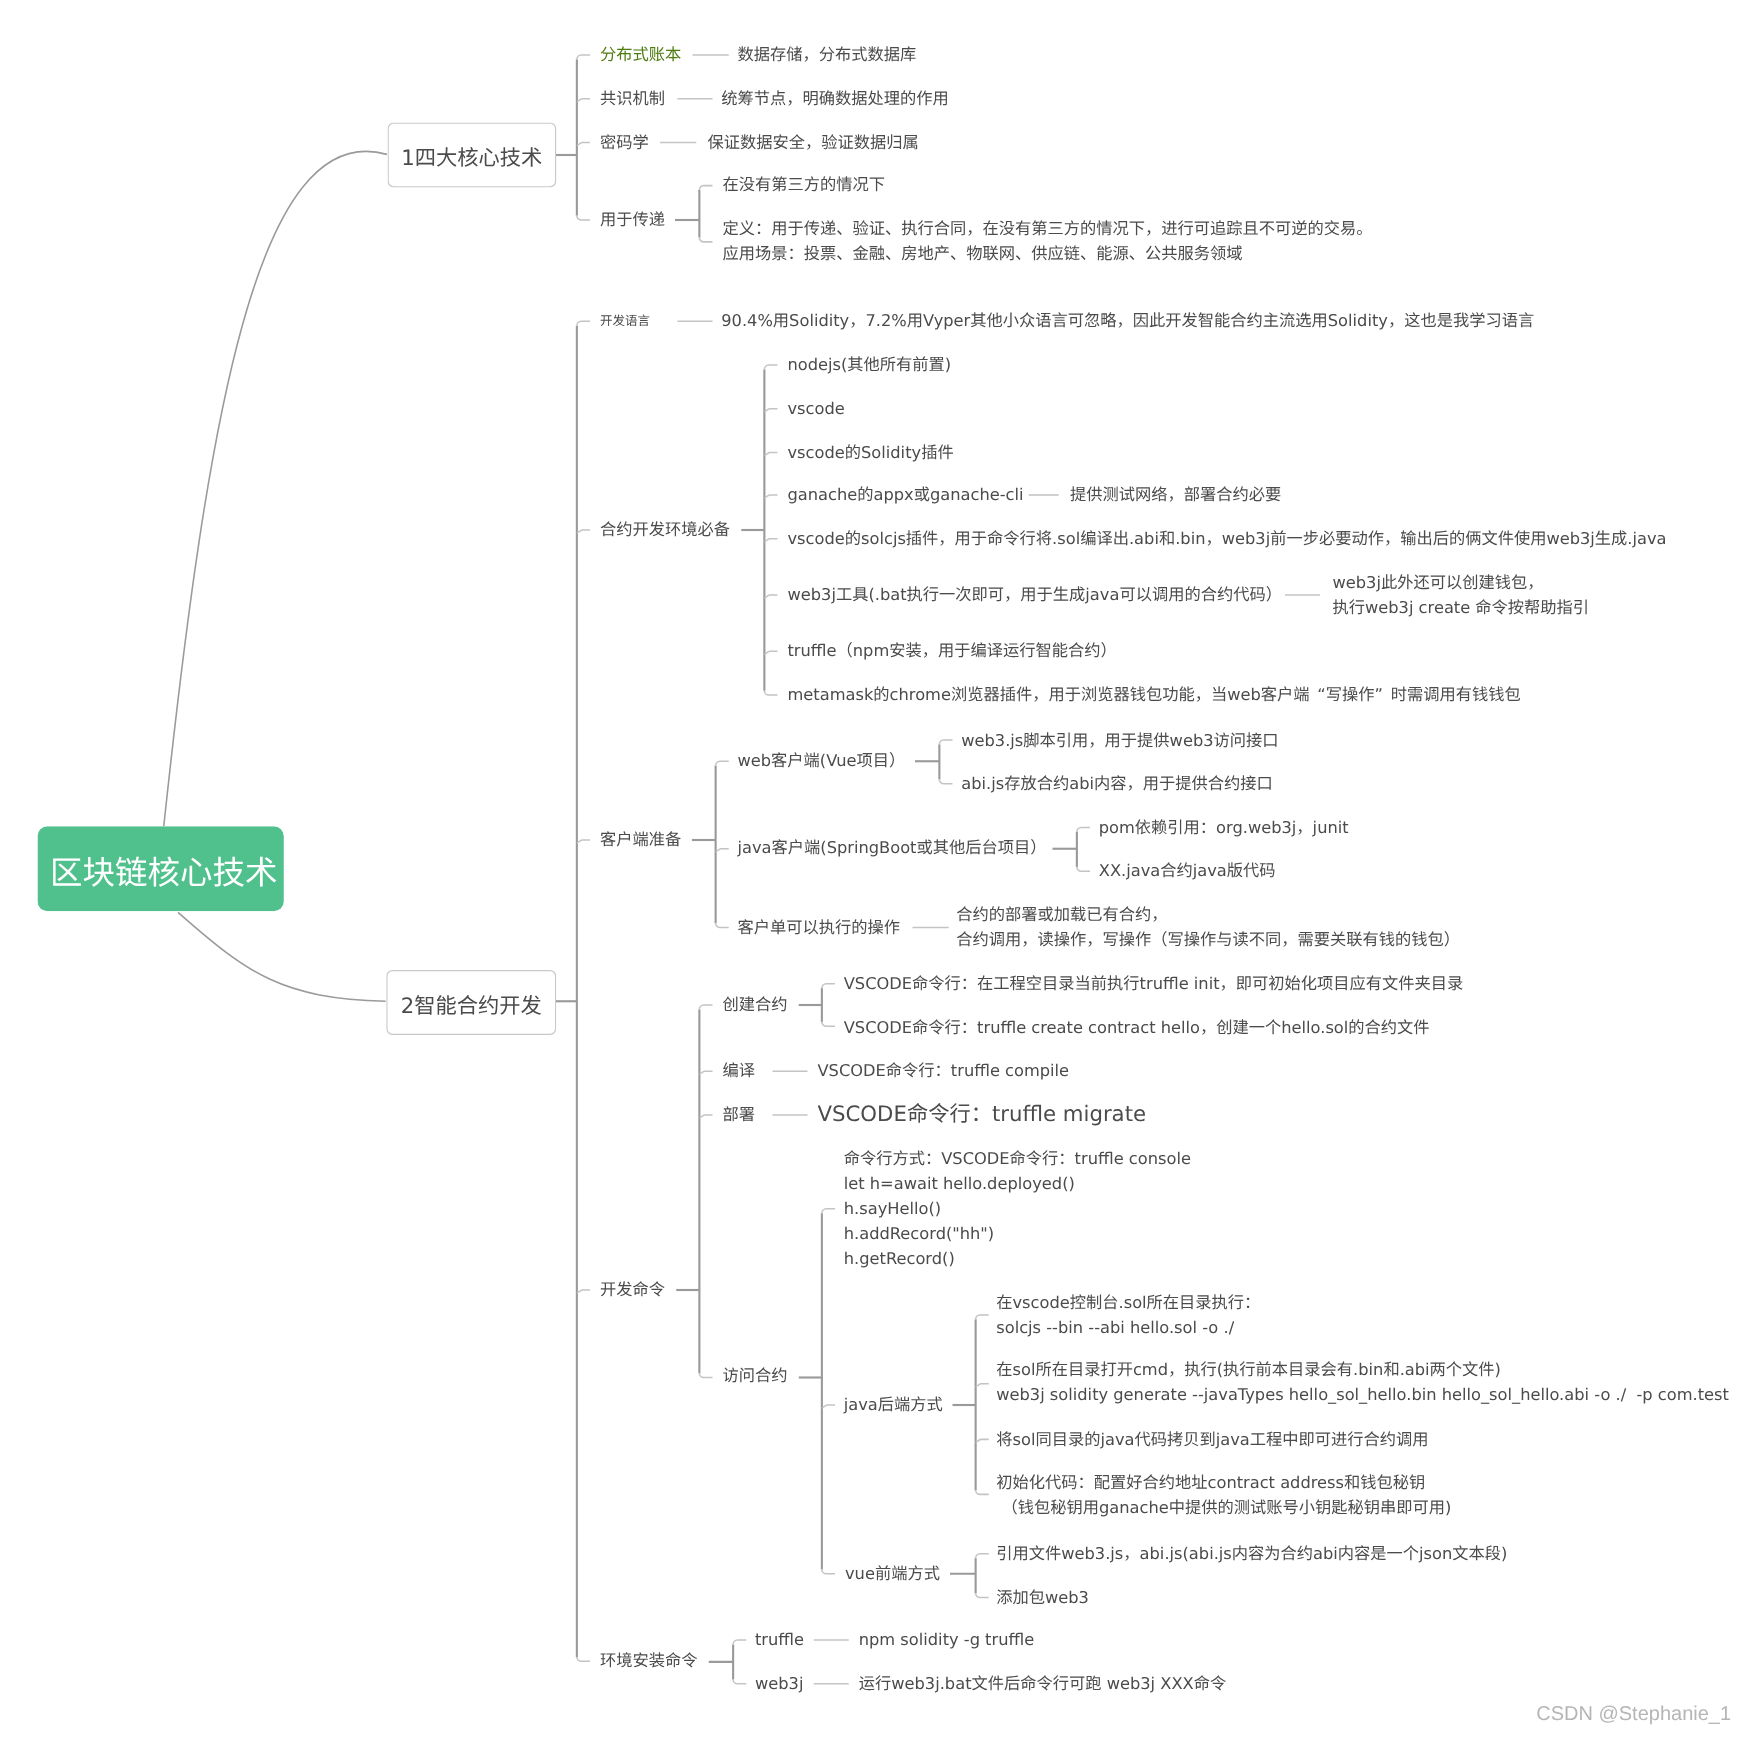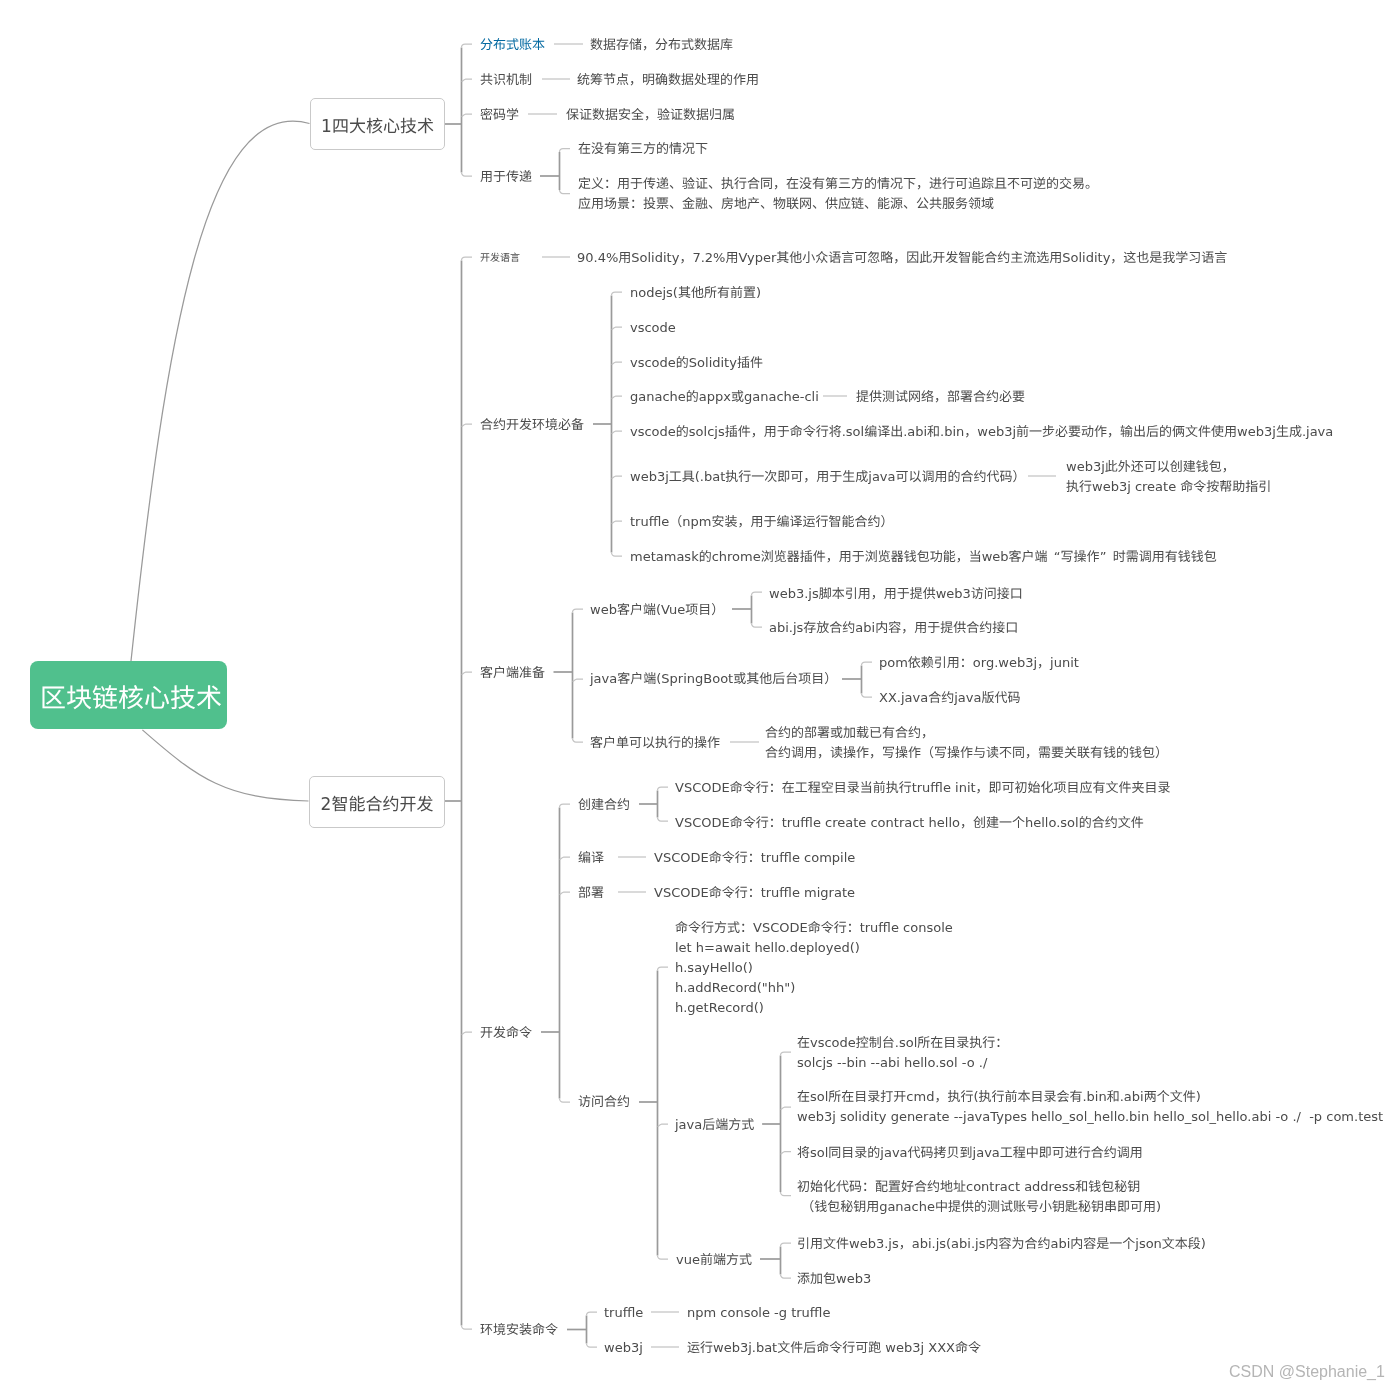--- a/index.html
+++ b/index.html
@@ -115,7 +115,7 @@
   <div class="lvl1box" style="left:309px;top:776px;width:134px;height:50px;border-color:#c9c9c9;color:#4b4b4b;font-size:17px;">
       <span>2智能合约开发</span>
     </div>
-  <div class="leaf" style="left:480px;top:35.05px;font-size:13px;line-height:19.9px;color:#0369a1;"><div>分布式账本</div></div>
+  <div class="leaf" style="left:480px;top:35.05px;font-size:13px;line-height:19.9px;color:#4d7c0f;"><div>分布式账本</div></div>
   <div class="leaf" style="left:590px;top:35.05px;font-size:13px;line-height:19.9px;color:#4b4b4b;"><div>数据存储，分布式数据库</div></div>
   <div class="leaf" style="left:480px;top:70.05px;font-size:13px;line-height:19.9px;color:#4b4b4b;"><div>共识机制</div></div>
   <div class="leaf" style="left:577px;top:70.05px;font-size:13px;line-height:19.9px;color:#4b4b4b;"><div>统筹节点，明确数据处理的作用</div></div>

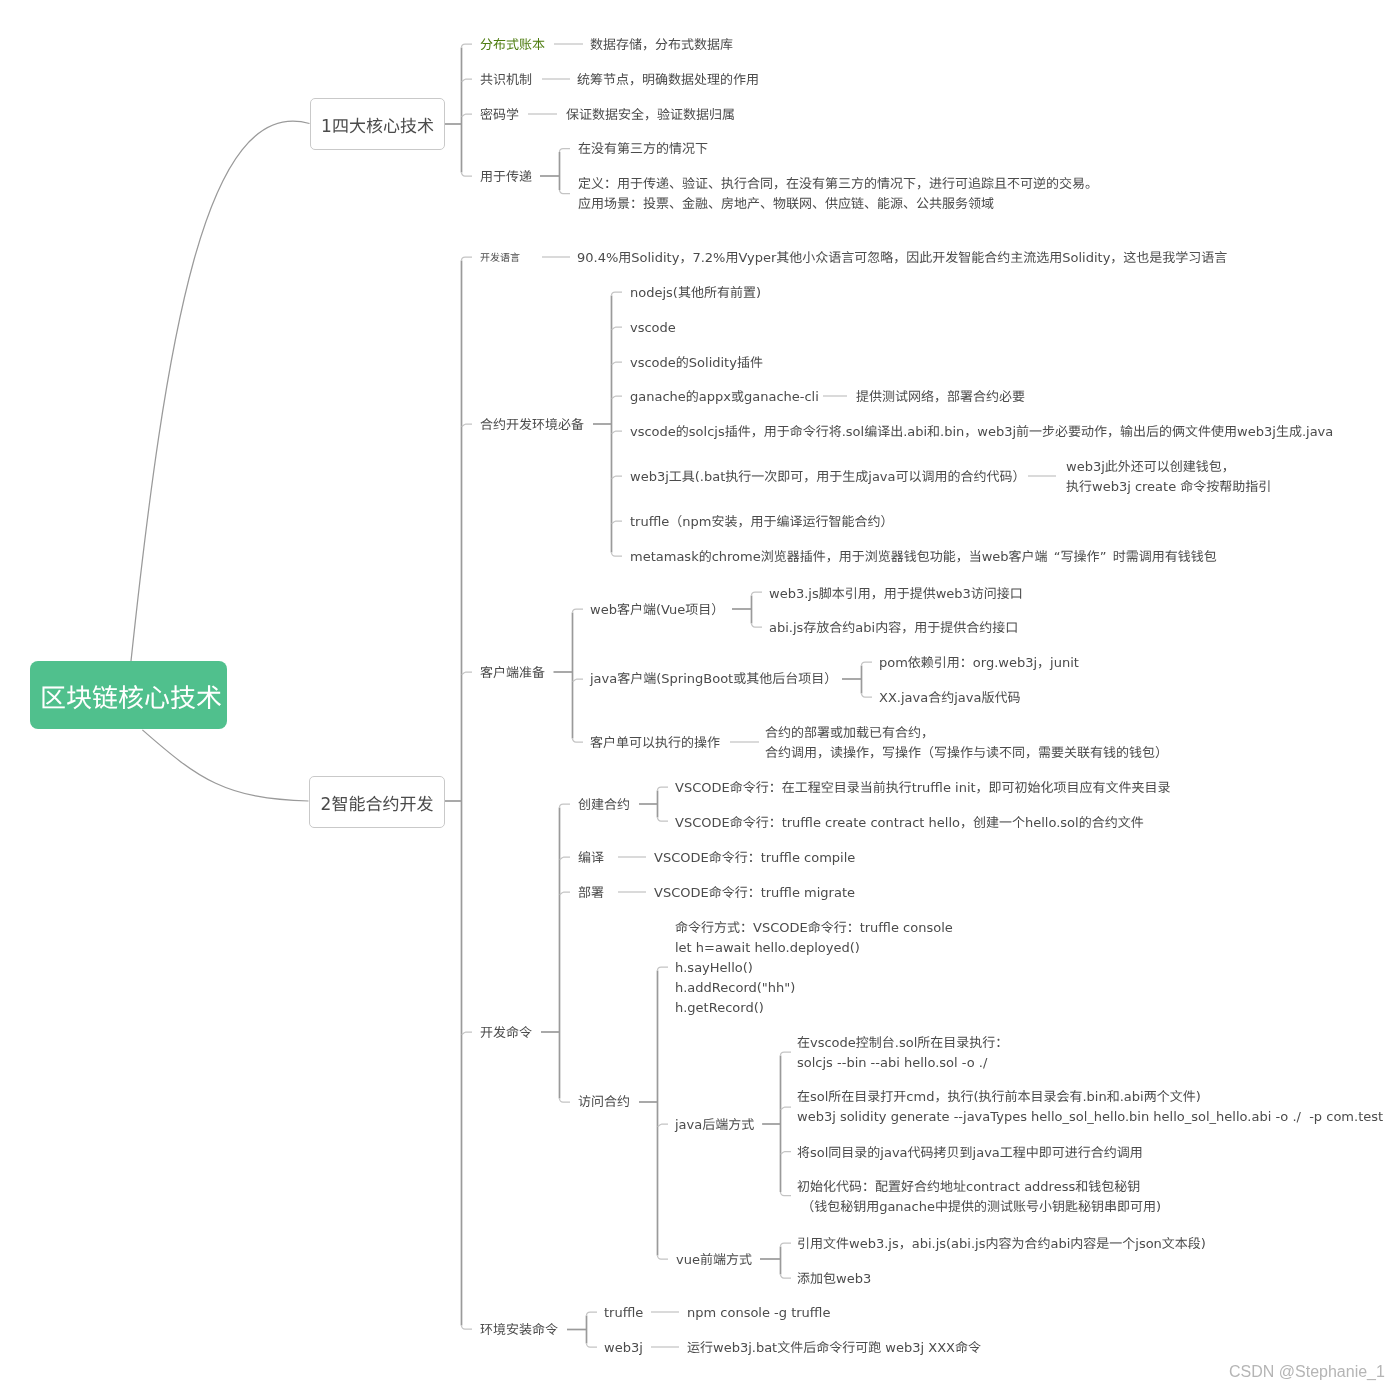--- a/index.html
+++ b/index.html
@@ -153,7 +153,7 @@
   <div class="leaf" style="left:578px;top:848.05px;font-size:13px;line-height:19.9px;color:#4b4b4b;"><div>编译</div></div>
   <div class="leaf" style="left:654px;top:848.05px;font-size:13px;line-height:19.9px;color:#4b4b4b;"><div>VSCODE命令行：truffle compile</div></div>
   <div class="leaf" style="left:578px;top:883.05px;font-size:13px;line-height:19.9px;color:#4b4b4b;"><div>部署</div></div>
-  <div class="leaf" style="left:654px;top:883.05px;font-size:13px;line-height:19.9px;color:#4b4b4b;"><div>VSCODE命令行：truffle migrate</div></div>
+  <div class="leaf" style="left:654px;top:883.05px;font-size:17px;line-height:19.9px;color:#4b4b4b;"><div>VSCODE命令行：truffle migrate</div></div>
   <div class="leaf" style="left:675px;top:918.05px;font-size:13px;line-height:19.9px;color:#4b4b4b;"><div>命令行方式：VSCODE命令行：truffle console</div><div>let h=await hello.deployed()</div><div>h.sayHello()</div><div>h.addRecord("hh")</div><div>h.getRecord()</div></div>
   <div class="leaf" style="left:578px;top:1092.05px;font-size:13px;line-height:19.9px;color:#4b4b4b;"><div>访问合约</div></div>
   <div class="leaf" style="left:675px;top:1115.05px;font-size:13px;line-height:19.9px;color:#4b4b4b;"><div>java后端方式</div></div>

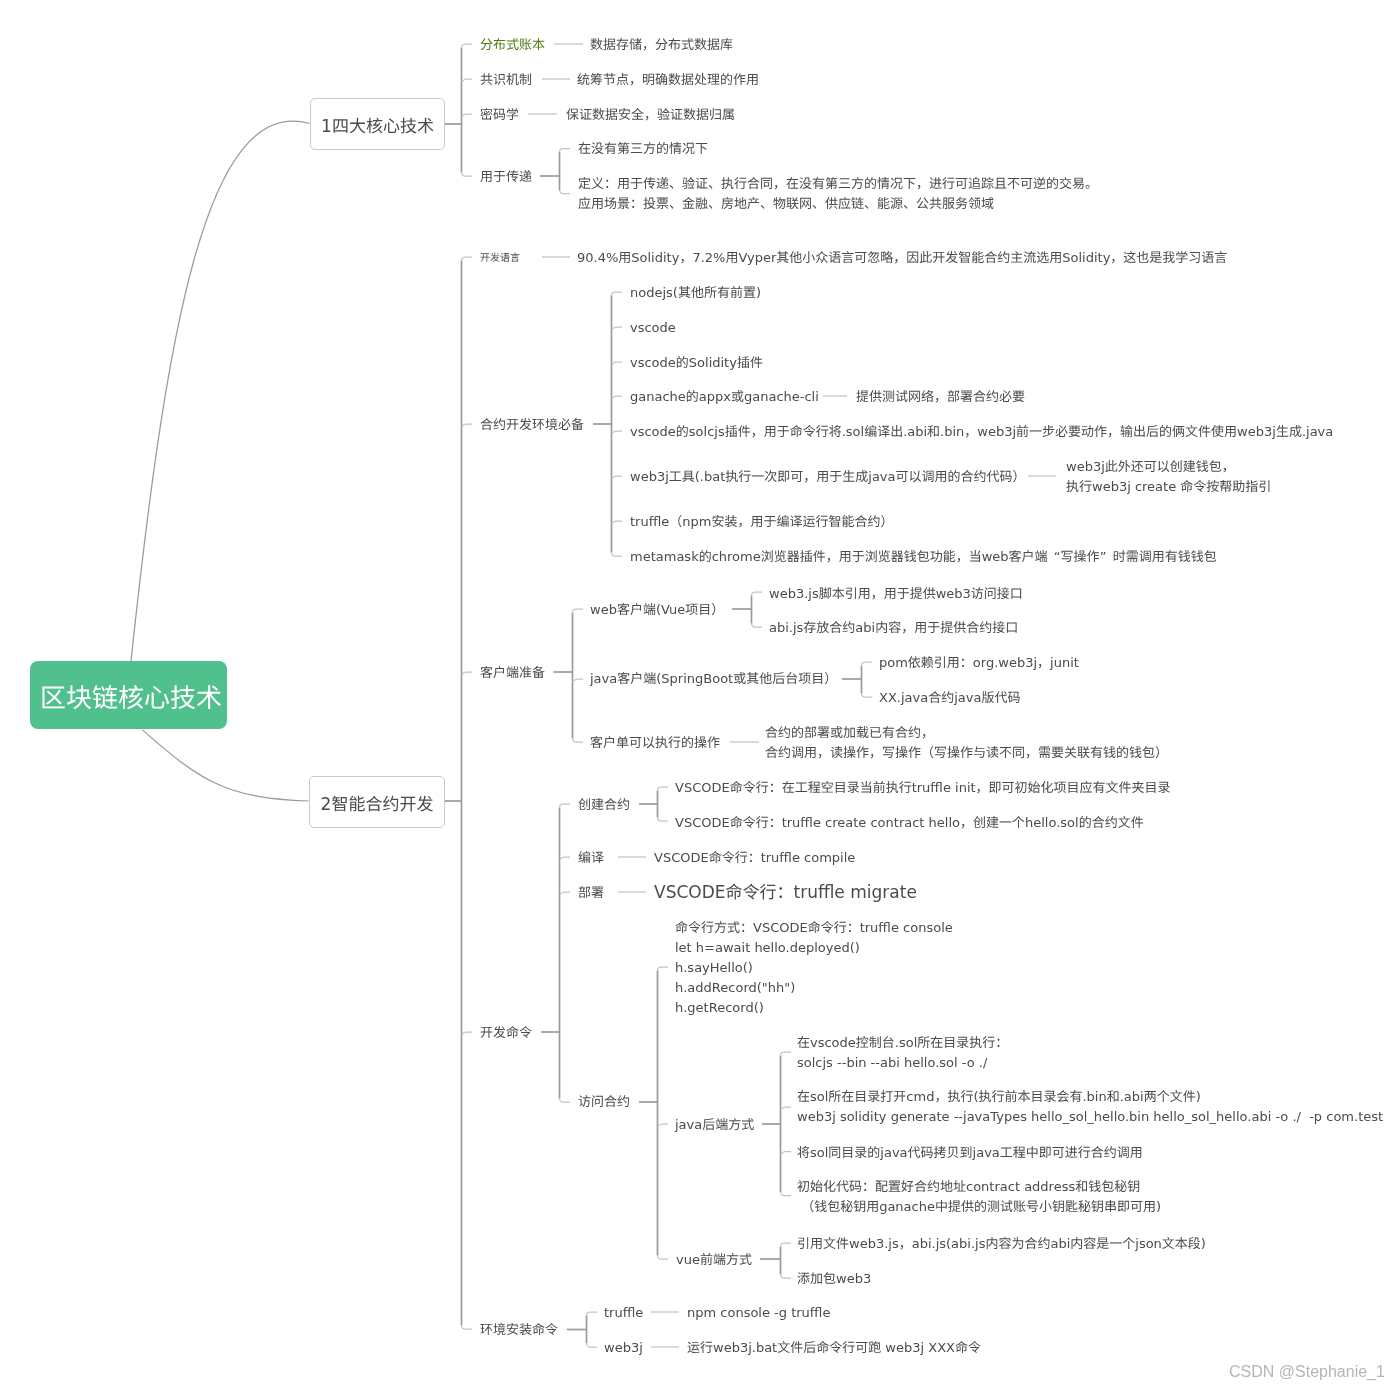--- a/index.html
+++ b/index.html
@@ -166,7 +166,7 @@
   <div class="leaf" style="left:797px;top:1269.05px;font-size:13px;line-height:19.9px;color:#4b4b4b;"><div>添加包web3</div></div>
   <div class="leaf" style="left:480px;top:1320.05px;font-size:13px;line-height:19.9px;color:#4b4b4b;"><div>环境安装命令</div></div>
   <div class="leaf" style="left:604px;top:1303.05px;font-size:13px;line-height:19.9px;color:#4b4b4b;"><div>truffle</div></div>
-  <div class="leaf" style="left:687px;top:1303.05px;font-size:13px;line-height:19.9px;color:#4b4b4b;"><div>npm console -g truffle</div></div>
+  <div class="leaf" style="left:687px;top:1303.05px;font-size:13px;line-height:19.9px;color:#4b4b4b;"><div>npm solidity -g truffle</div></div>
   <div class="leaf" style="left:604px;top:1338.05px;font-size:13px;line-height:19.9px;color:#4b4b4b;"><div>web3j</div></div>
   <div class="leaf" style="left:687px;top:1338.05px;font-size:13px;line-height:19.9px;color:#4b4b4b;"><div>运行web3j.bat文件后命令行可跑 web3j XXX命令</div></div>
   <div class="credit" style="left:1229px;top:1363px;font-size:16px;color:#b5b5b5;">CSDN @Stephanie_1</div>

